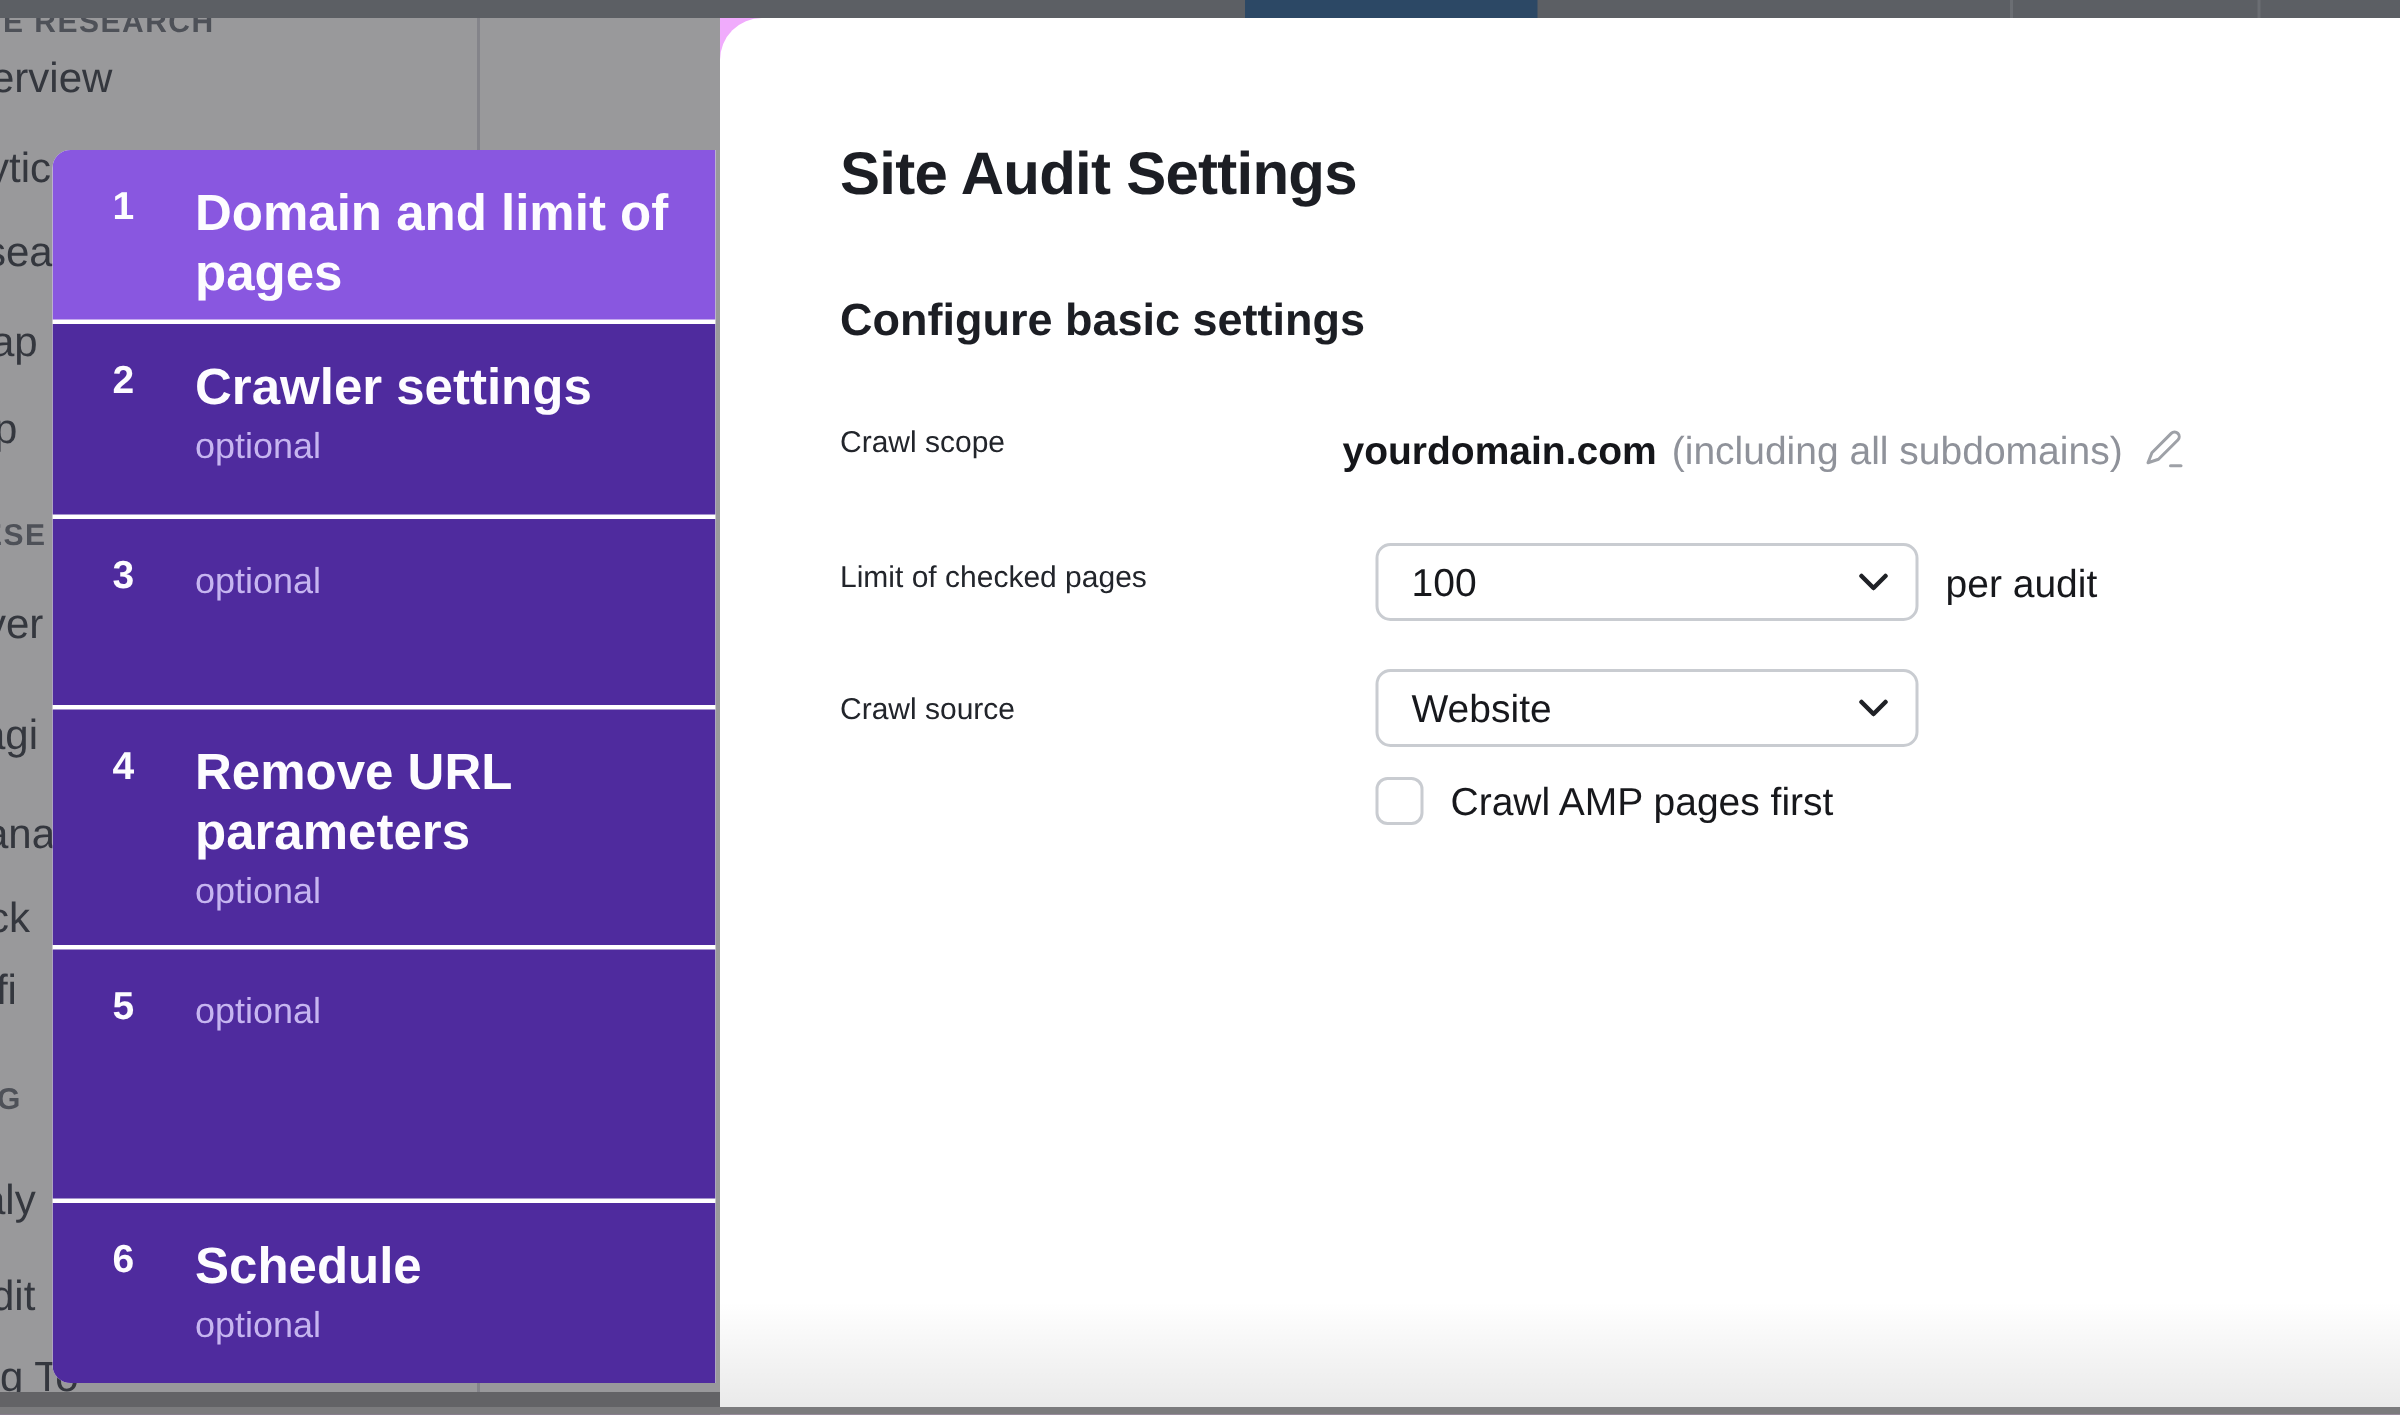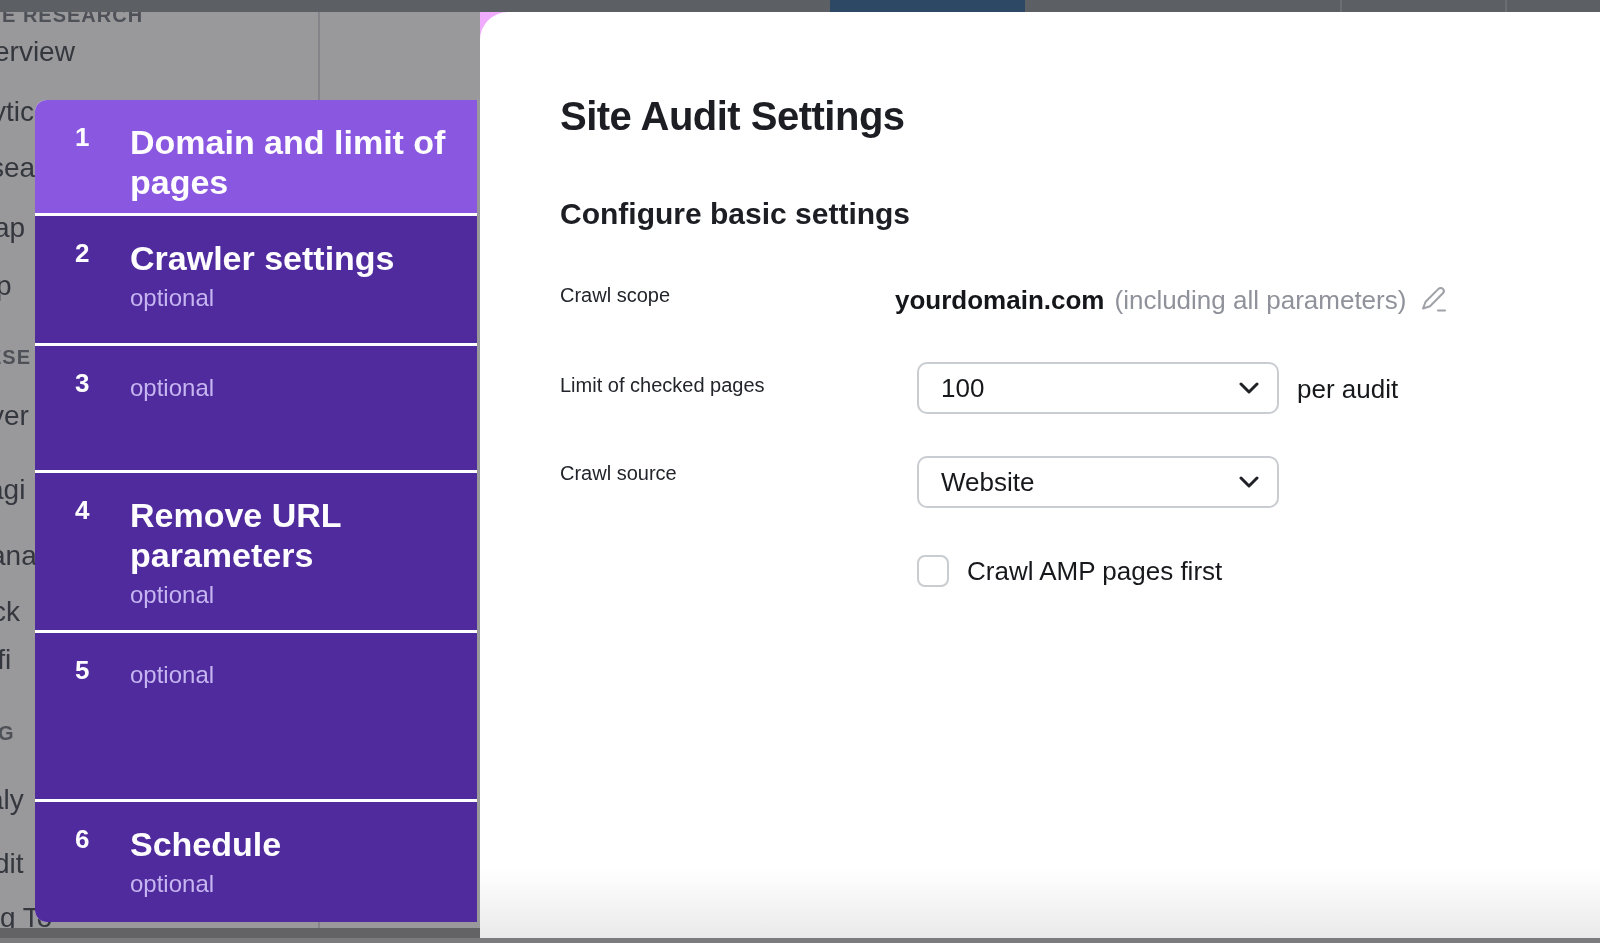--- a/index.html
+++ b/index.html
@@ -184,7 +184,7 @@
     <div class="form-label lbl-scope">Crawl scope</div>
     <div class="scope-value">
       <span class="scope-domain">yourdomain.com</span>
-      <span class="scope-note">(including all parameters)</span>
+      <span class="scope-note">(including all subdomains)</span>
       <svg class="edit-icon" viewBox="0 0 32 32" fill="none" stroke="#9ea1a7" stroke-width="2" stroke-linecap="round" stroke-linejoin="round">
         <path d="M5 24.5 L7.6 17.8 L20.5 4.9 A3.1 3.1 0 0 1 24.9 9.3 L12 22.2 L5 24.5 Z"></path>
         <line x1="20" y1="26.5" x2="27" y2="26.5"></line>

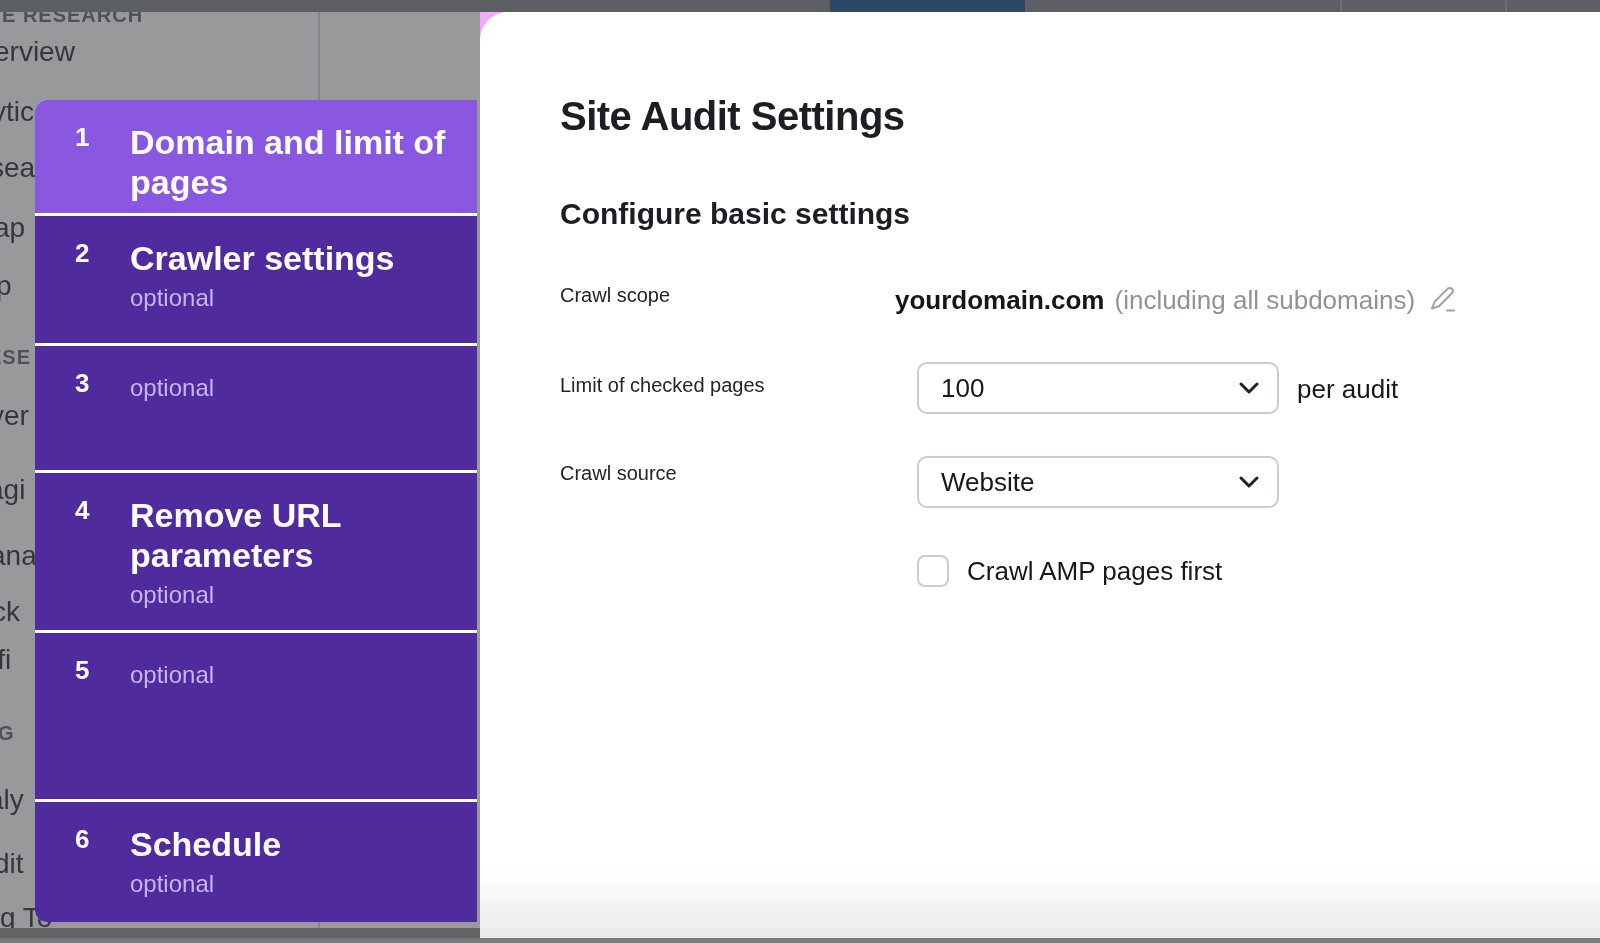--- a/index.html
+++ b/index.html
@@ -89,7 +89,7 @@
     display:flex;align-items:center;padding:0 18px 0 22px;cursor:pointer;
   }
   .dd-limit{top:350px;}
-  .dd-source{top:444px;border-radius:10px;}
+  .dd-source{top:434px;border-radius:10px;}
   .dd-value{font-size:26px;color:#17181c;flex:1;}
   .dd-chevron{width:20px;height:12px;flex:0 0 auto;}
 

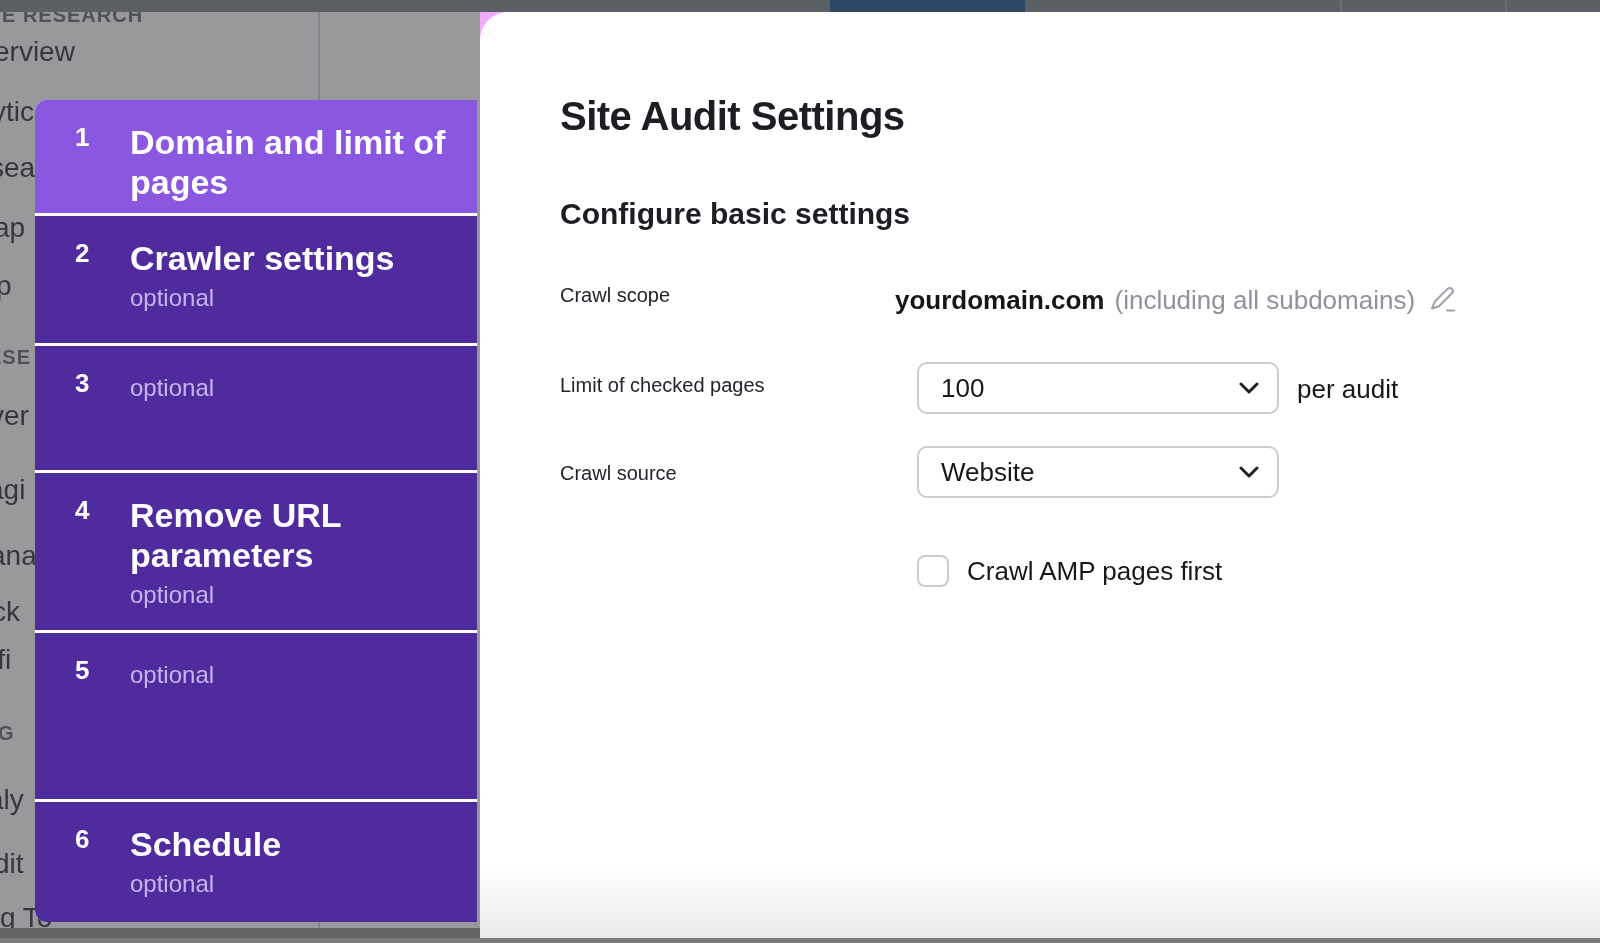--- a/index.html
+++ b/index.html
@@ -95,7 +95,7 @@
 
   .suffix{position:absolute;left:817px;top:362px;font-size:26px;color:#17181c;}
 
-  .amp-row{position:absolute;left:437px;top:543px;display:flex;align-items:center;}
+  .amp-row{position:absolute;left:437px;top:506px;display:flex;align-items:center;}
   .checkbox{
     width:32px;height:32px;box-sizing:border-box;border:2px solid #c9ccd1;
     border-radius:8px;background:#fff;cursor:pointer;flex:0 0 auto;

